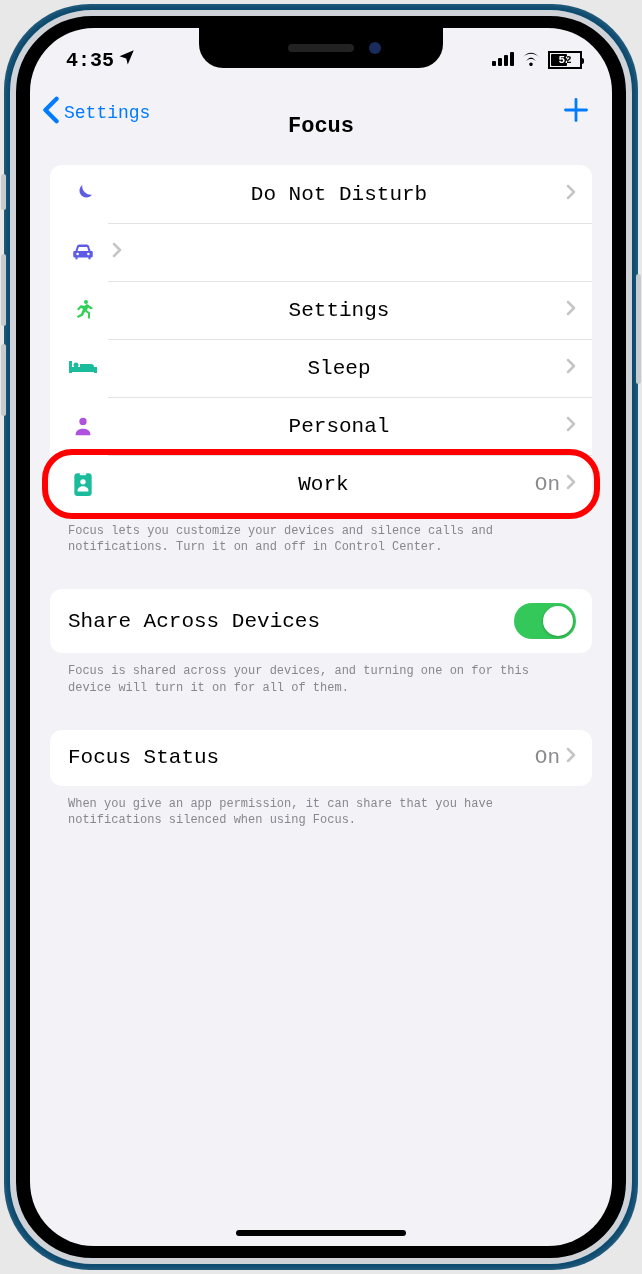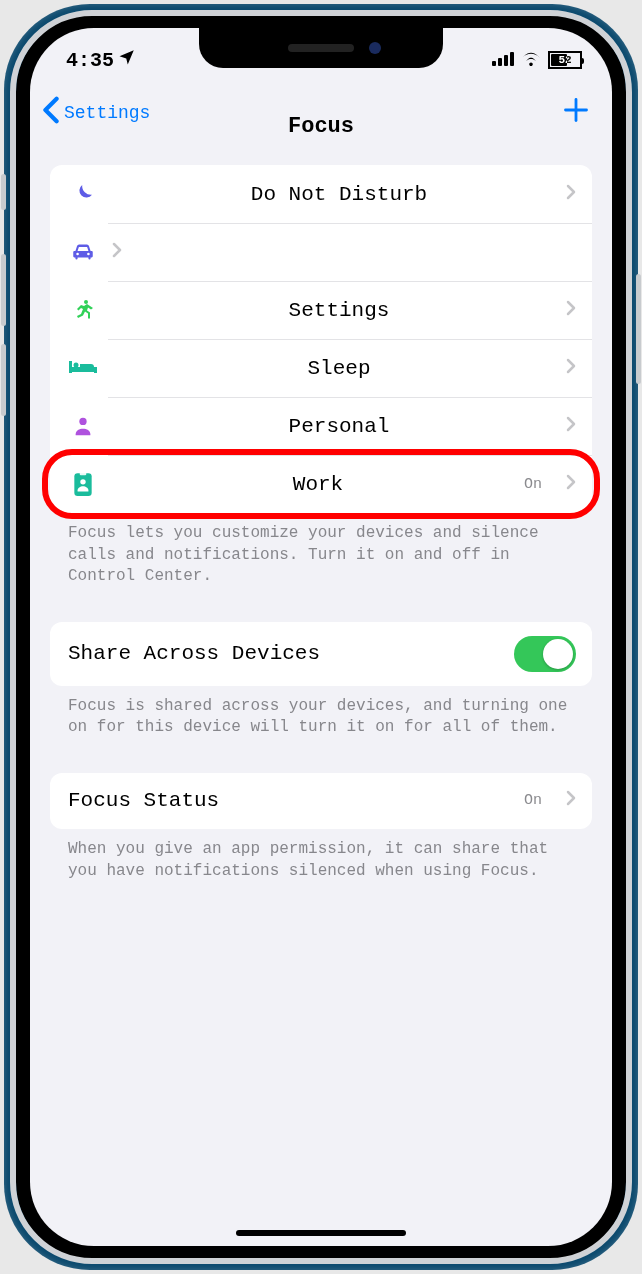--- a/index.html
+++ b/index.html
@@ -146,7 +146,7 @@
     flex: 0 0 30px;
   }
   .row-label { font-size: 21px; color: #000; flex: 1; }
-  .row-value { font-size: 15px; color: #8a8a8e; margin-right: 24px; }
+  .row-value { font-size: 21px; color: #8a8a8e; margin-right: 6px; }
   .chevron { color: #c5c5c8; }
   .footer-text {
     font-size: 16px;

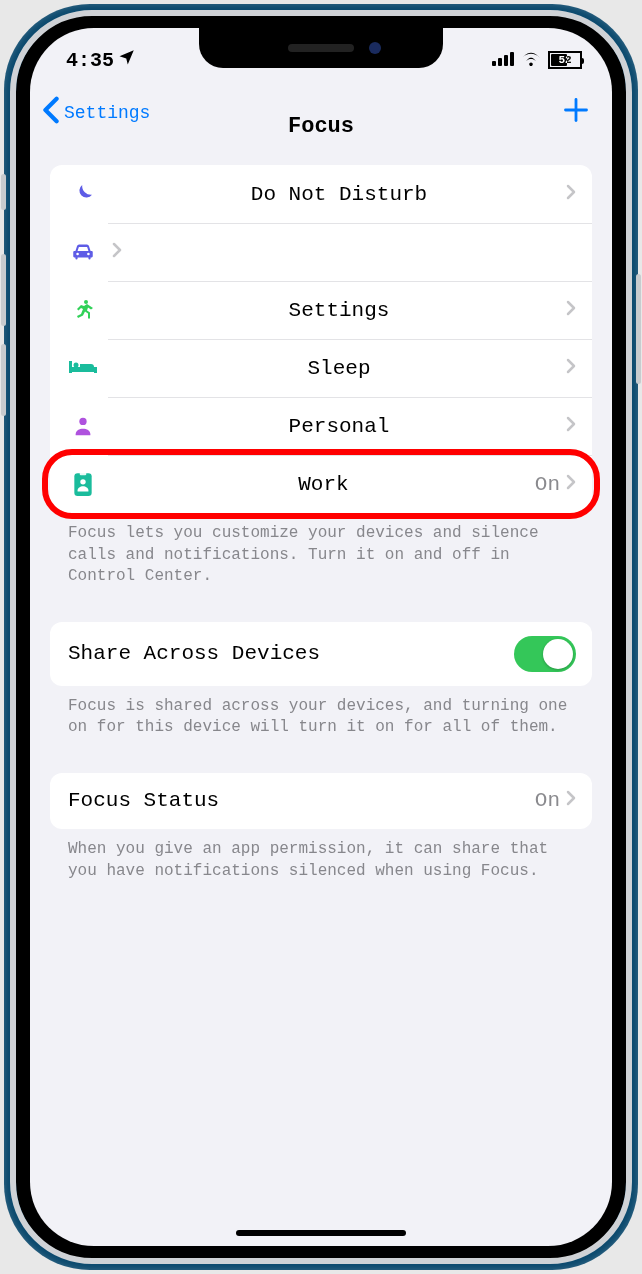--- a/index.html
+++ b/index.html
@@ -149,7 +149,7 @@
   .row-value { font-size: 21px; color: #8a8a8e; margin-right: 6px; }
   .chevron { color: #c5c5c8; }
   .footer-text {
-    font-size: 16px;
+    font-size: 12px;
     color: #87878c;
     padding: 10px 18px 0;
     line-height: 1.35;

